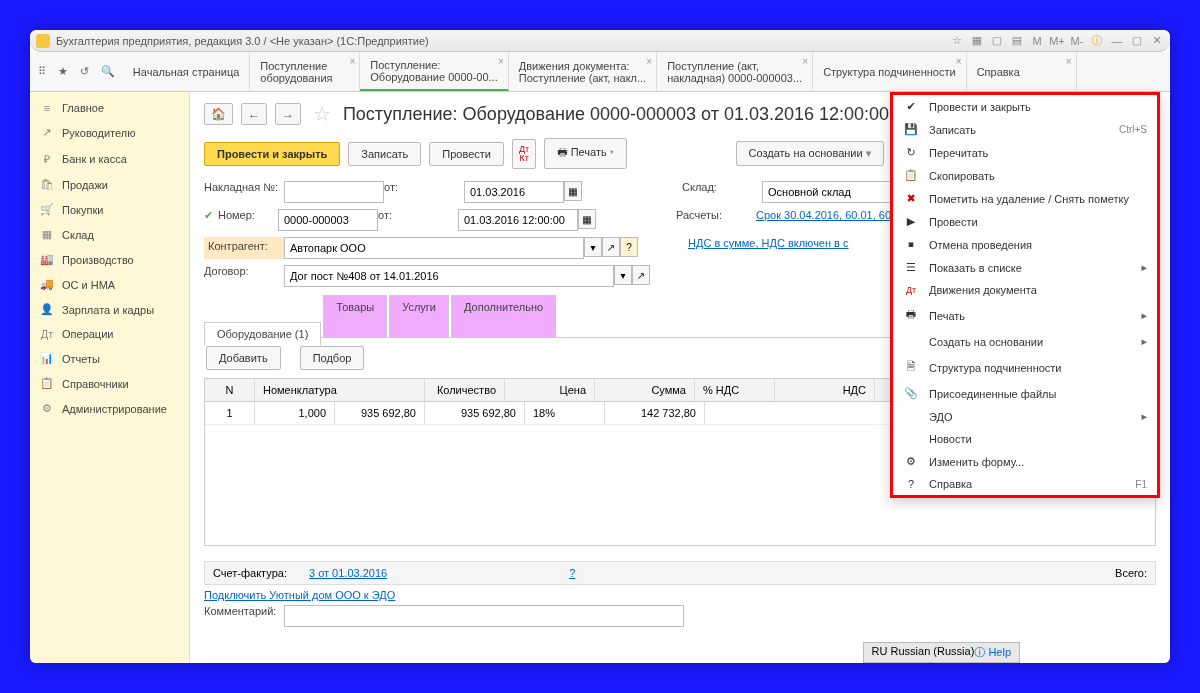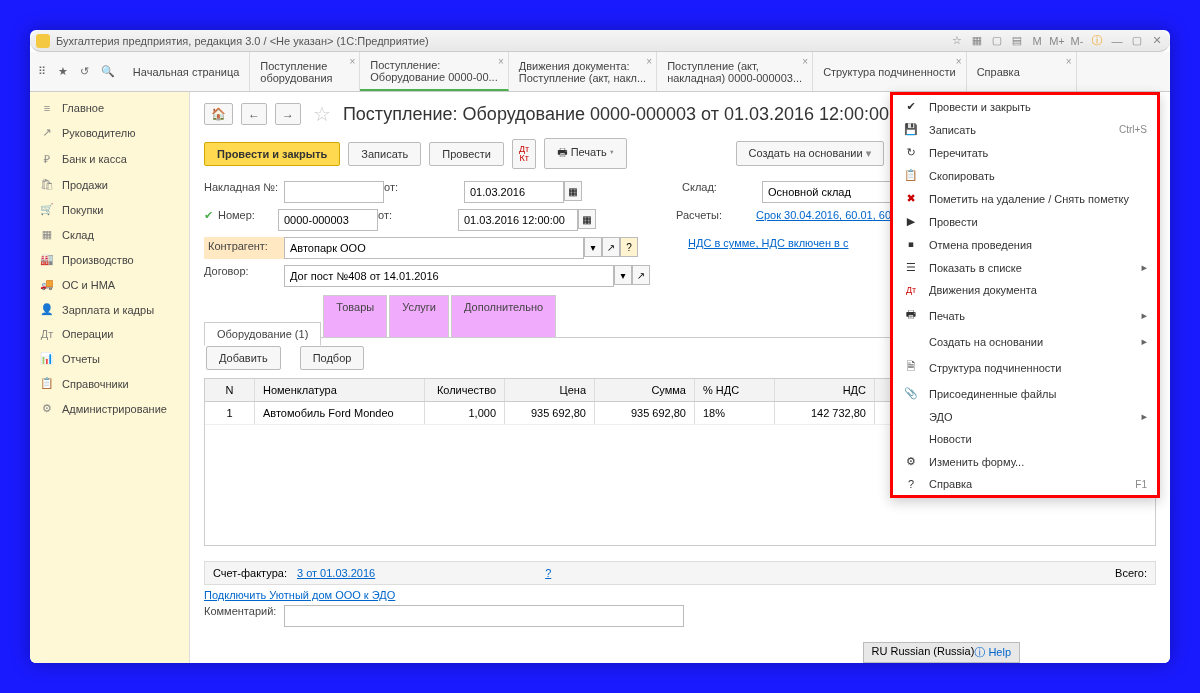--- a/index.html
+++ b/index.html
@@ -268,7 +268,6 @@
         </div>
         <div class="gr">
           <div class="c-n">1</div>
-          <div class="c-nom">Автомобиль Ford Mondeo</div>
           <div class="c-qty">1,000</div>
           <div class="c-price">935 692,80</div>
           <div class="c-sum">935 692,80</div>

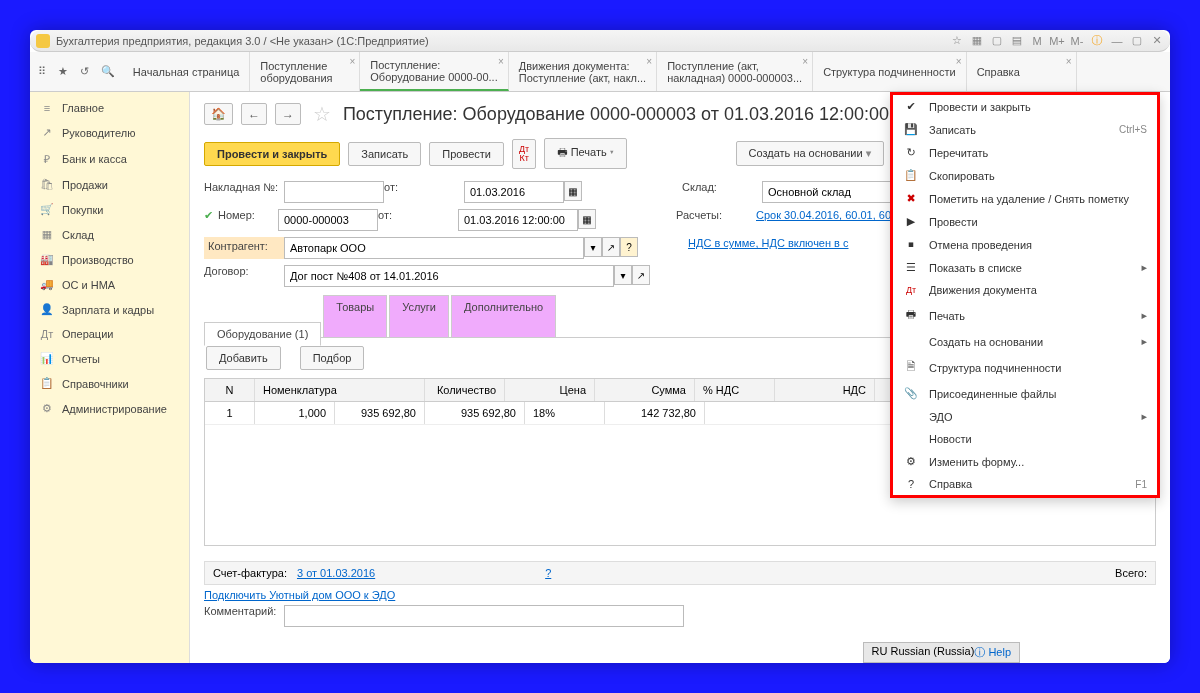--- a/index.html
+++ b/index.html
@@ -51,7 +51,7 @@
 .c-nds { width: 80px; }
 .c-ndsv { width: 100px; text-align: right; }
 .footer { position: absolute; bottom: 30px; left: 14px; right: 14px; }
-.footer .frow { display: flex; align-items: center; gap: 10px; background: #f5f5f5; padding: 5px 8px; border: 1px solid #ddd; margin-bottom: 4px; }
+.footer .frow { display: flex; align-items: center; gap: 22px; background: #f5f5f5; padding: 5px 8px; border: 1px solid #ddd; margin-bottom: 4px; }
 .menu { position: absolute; right: 10px; top: 62px; width: 270px; background: #fff; border: 3px solid red; box-shadow: 0 4px 12px rgba(0,0,0,0.2); z-index: 100; }
 .menu .mi { display: flex; align-items: center; padding: 5px 10px; cursor: pointer; color: #333; gap: 10px; }
 .menu .mi .mico { width: 16px; text-align: center; font-size: 11px; }

